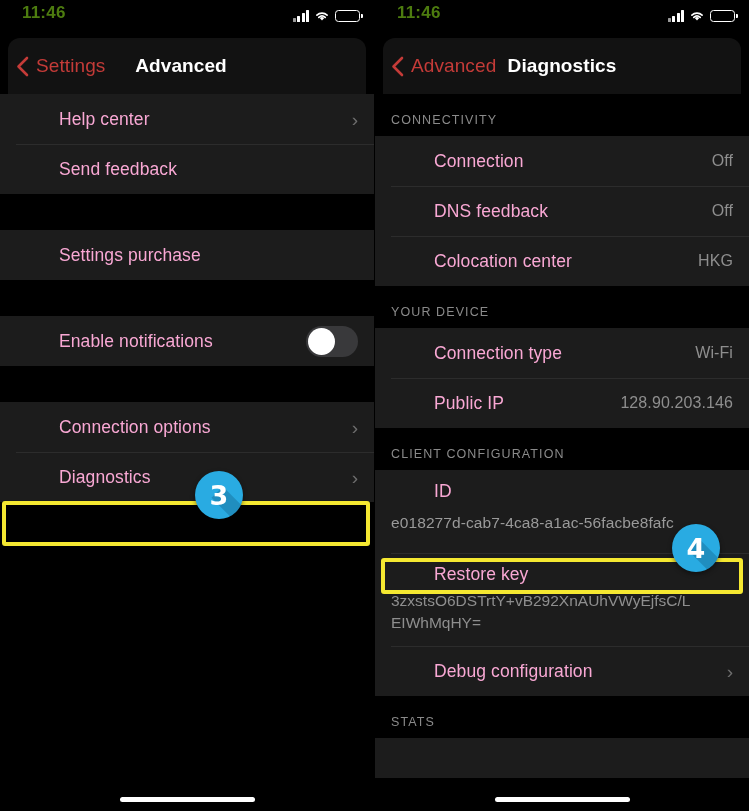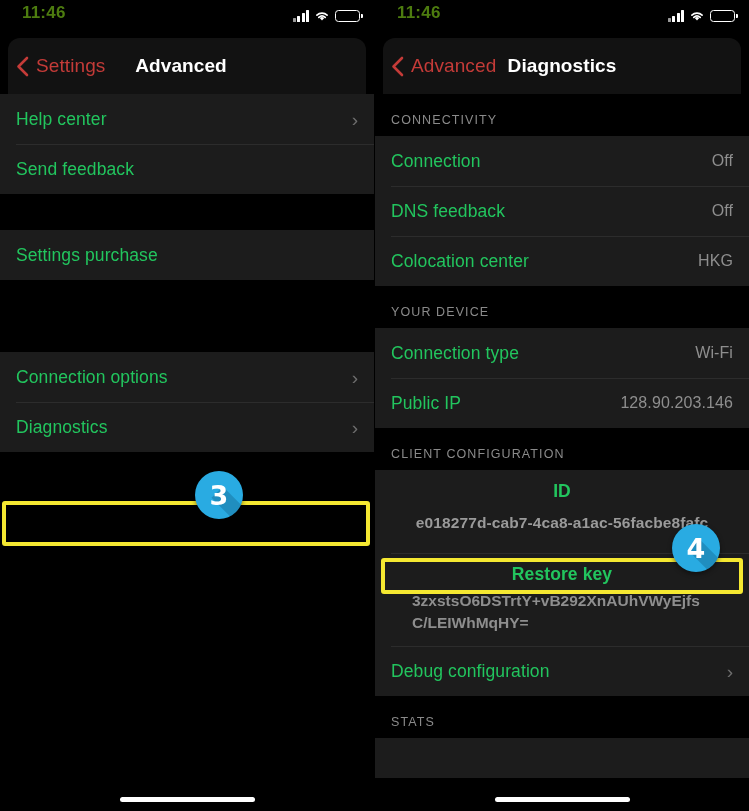--- a/index.html
+++ b/index.html
@@ -87,7 +87,7 @@
     content: ""; position: absolute; left: 16px; right: 0; top: 0;
     height: 1px; background: #2c2c2c;
   }
-  .row .label { color: #22c55e; font-size: 17.5px; flex: 1; letter-spacing: .1px; }
+  .row .label { color: #f9a8d4; font-size: 17.5px; flex: 1; letter-spacing: .1px; margin-left: 43px; }
   .row .value { color: #8e8e8e; font-size: 16px; letter-spacing: .1px; }
   .chev {
     color: #6e6e6e; font-size: 19px; line-height: 1;

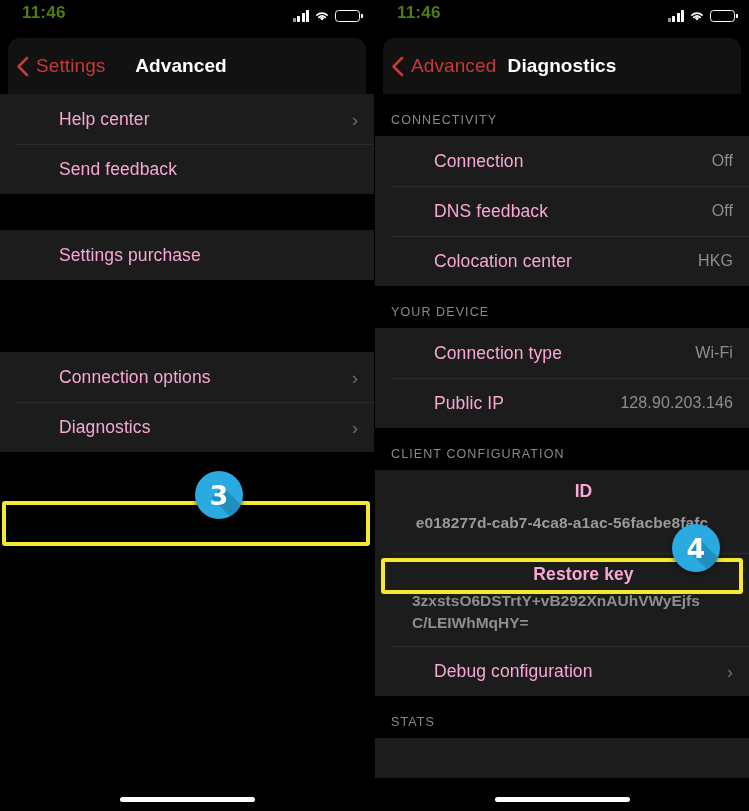--- a/index.html
+++ b/index.html
@@ -224,6 +224,14 @@
 
       <div class="gap"></div>
 
+      <div class="group">
+        <div class="row">
+          <span class="label">Enable notifications</span>
+          <span class="toggle">
+            <span class="knob"></span>
+          </span>
+        </div>
+      </div>
 
       <div class="gap"></div>
 

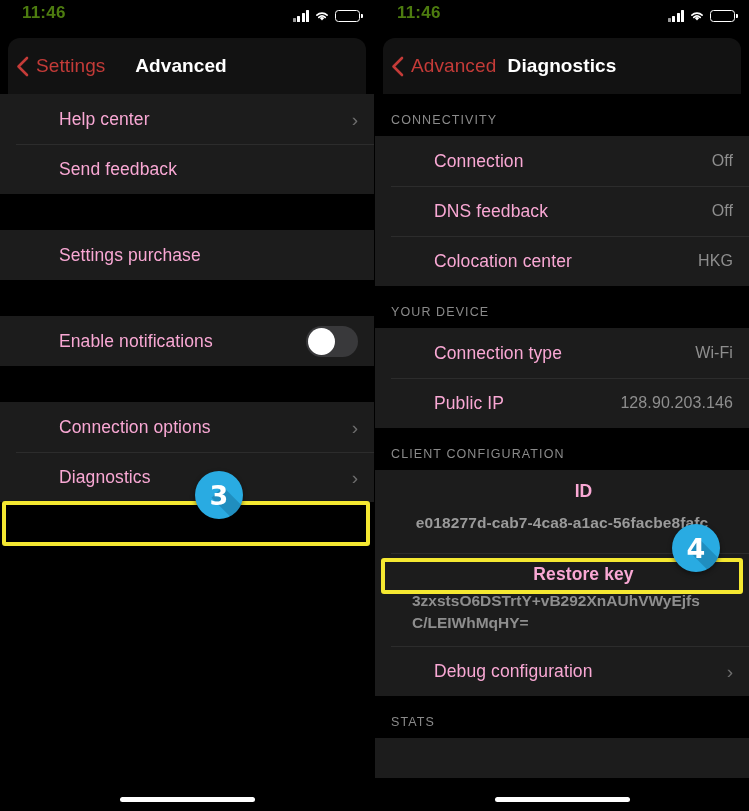--- a/index.html
+++ b/index.html
@@ -112,8 +112,8 @@
 
   
   .row.stack {
-    height: auto; flex-direction: column; align-items: center;
-    padding-top: 11px; padding-bottom: 12px; font-weight: bold;
+    height: auto; flex-direction: column; align-items: flex-start;
+    padding-top: 11px; padding-bottom: 12px;
   }
   .row.stack .label { font-size: 17.5px; margin-bottom: 5px; }
   .row.stack .sub {

